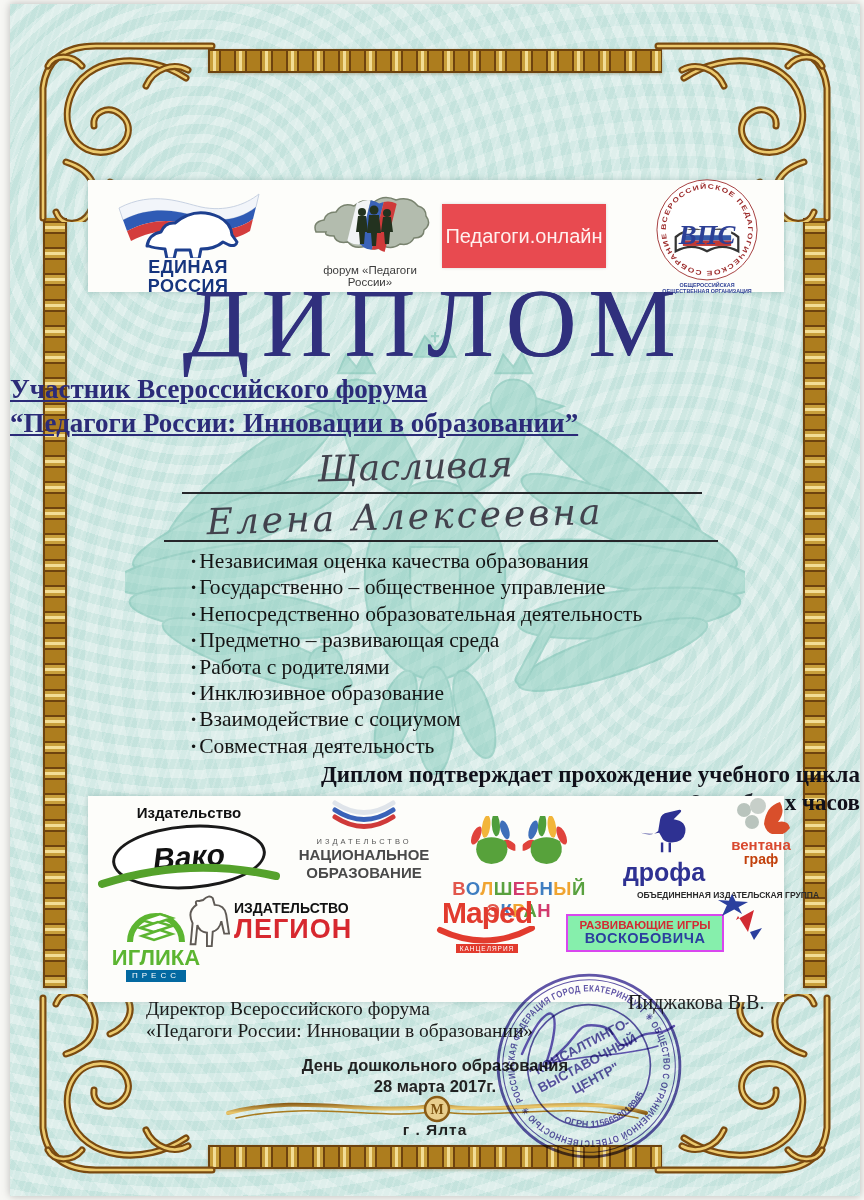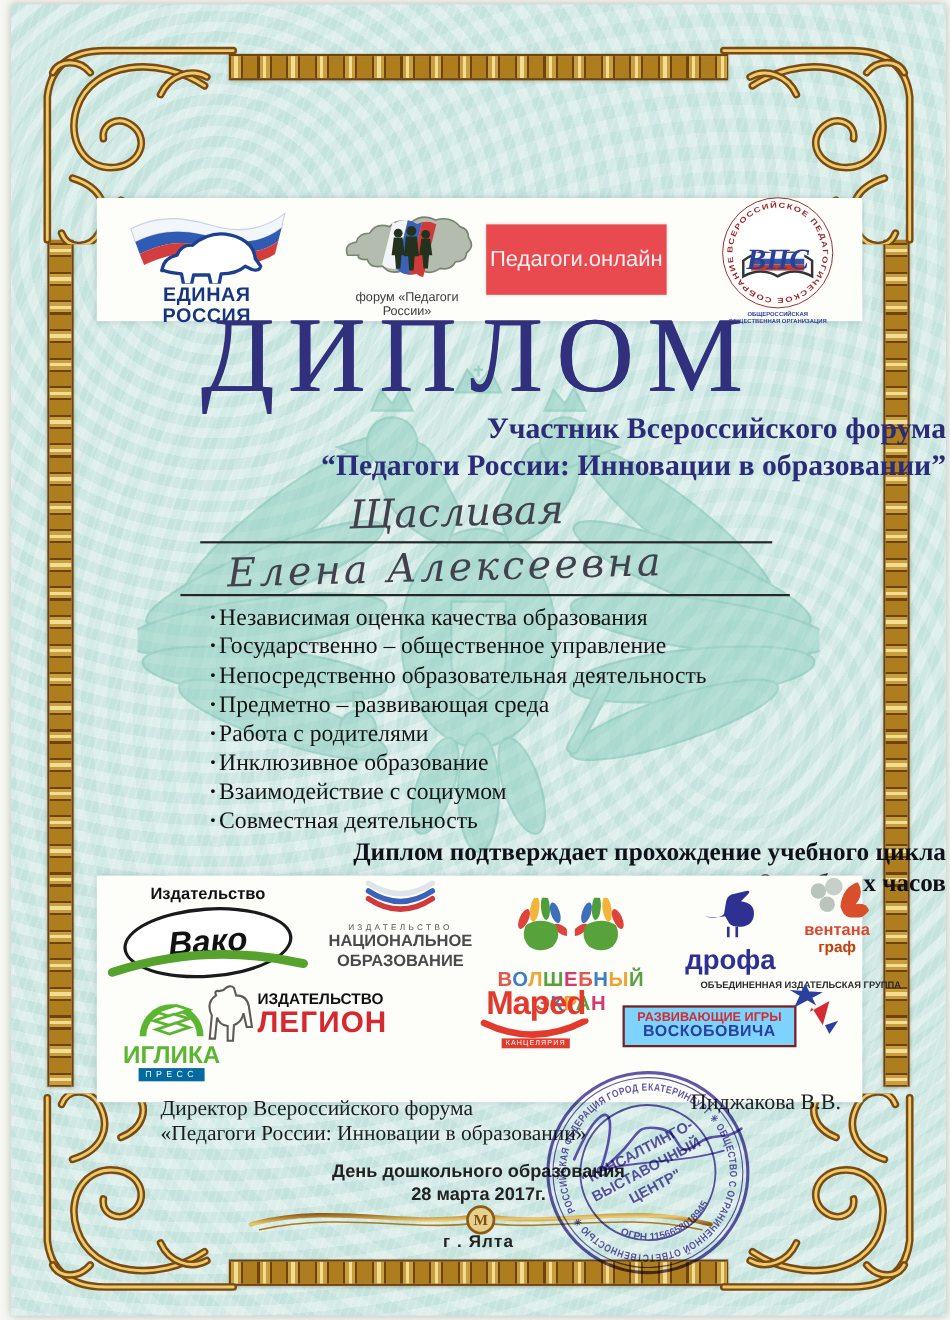--- a/index.html
+++ b/index.html
@@ -48,8 +48,8 @@
   
   .title{position:absolute;left:0;right:0;top:270px;text-align:center;font-size:98px;line-height:1;
     color:#30307d;letter-spacing:12px;text-shadow:.5px 0 currentColor;}
-  .subtitle{position:absolute;left:0;right:0;top:368px;text-align:right;font-weight:bold;
-    font-size:27px;line-height:34px;color:#2b2b78;}
+  .subtitle{position:absolute;left:0;right:16px;top:368px;text-align:left;font-weight:bold;
+    font-size:27px;line-height:34px;color:#2b2b78;text-decoration:underline;}
   .hw{position:absolute;text-align:center;font-style:italic;color:#42424d;
     font-family:"DejaVu Serif",serif;font-size:36px;transform:rotate(-1.5deg);}
   .hw1{left:0;right:40px;top:442px}

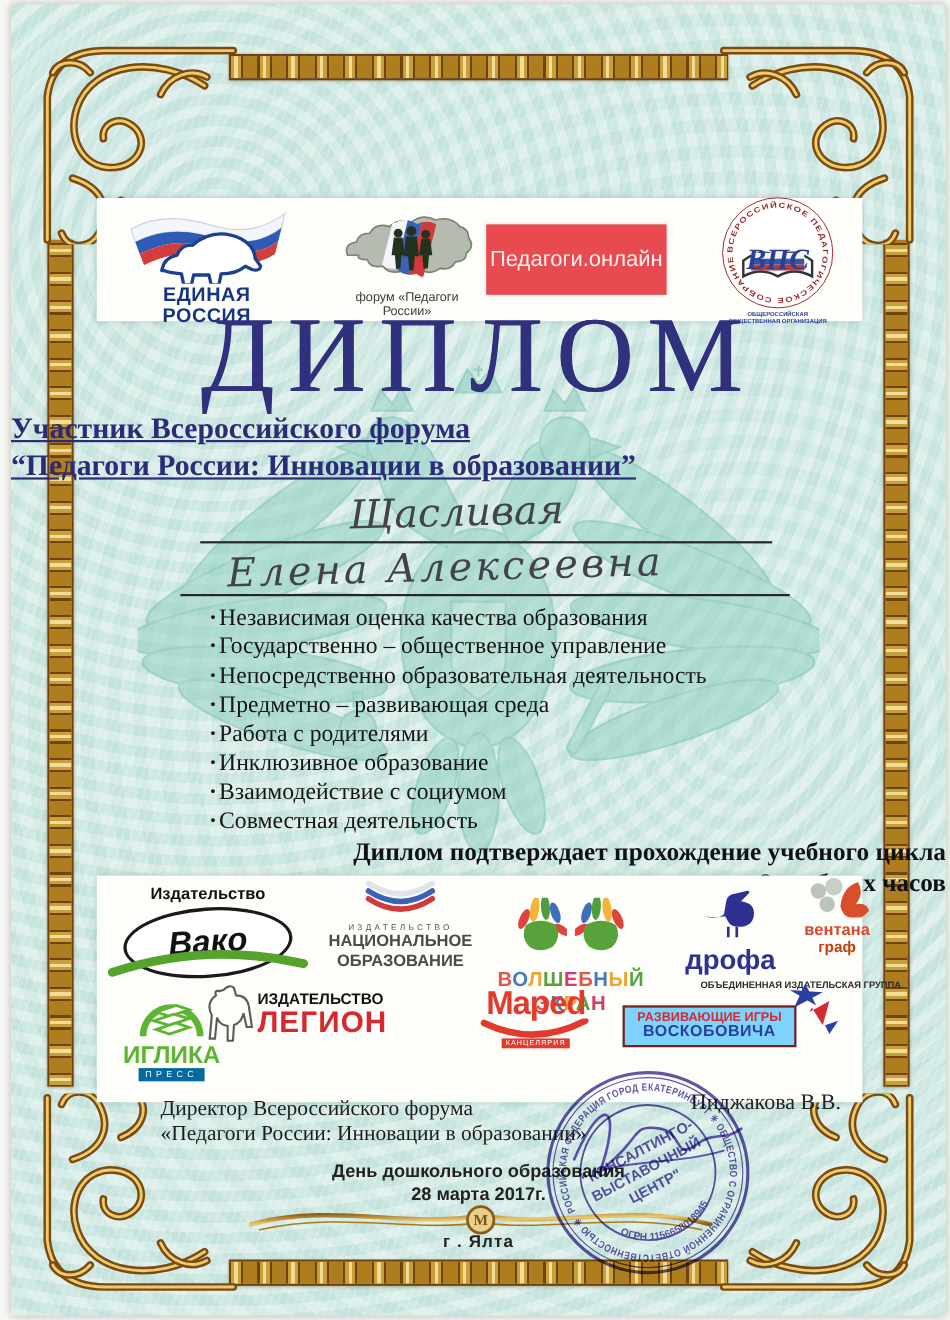--- a/index.html
+++ b/index.html
@@ -94,7 +94,7 @@
   .maped-sub{margin:14px auto 0;width:62px;background:#e23b2e;color:#fff;
     font-family:"Liberation Sans",sans-serif;font-size:6.5px;letter-spacing:1px;padding:1px 0;}
   .maped-smile{position:absolute;left:4px;top:30px;width:100px;height:26px;}
-  .vosk{left:478px;top:118px;width:146px;border:2px solid #7f1d1d;background:#7dd3fc;padding:3px 4px 4px;}
+  .vosk{left:478px;top:118px;width:146px;border:2px solid #d946ef;background:#86efac;padding:3px 4px 4px;}
   .vosk-1{font-family:"Liberation Sans",sans-serif;font-weight:bold;font-size:11.5px;color:#d22b32;line-height:12px;}
   .vosk-2{font-family:"Liberation Sans",sans-serif;font-weight:bold;font-size:14.5px;color:#2b3f9e;line-height:15px;letter-spacing:.5px;}
   .vosk-star{position:absolute;left:614px;top:96px;}

